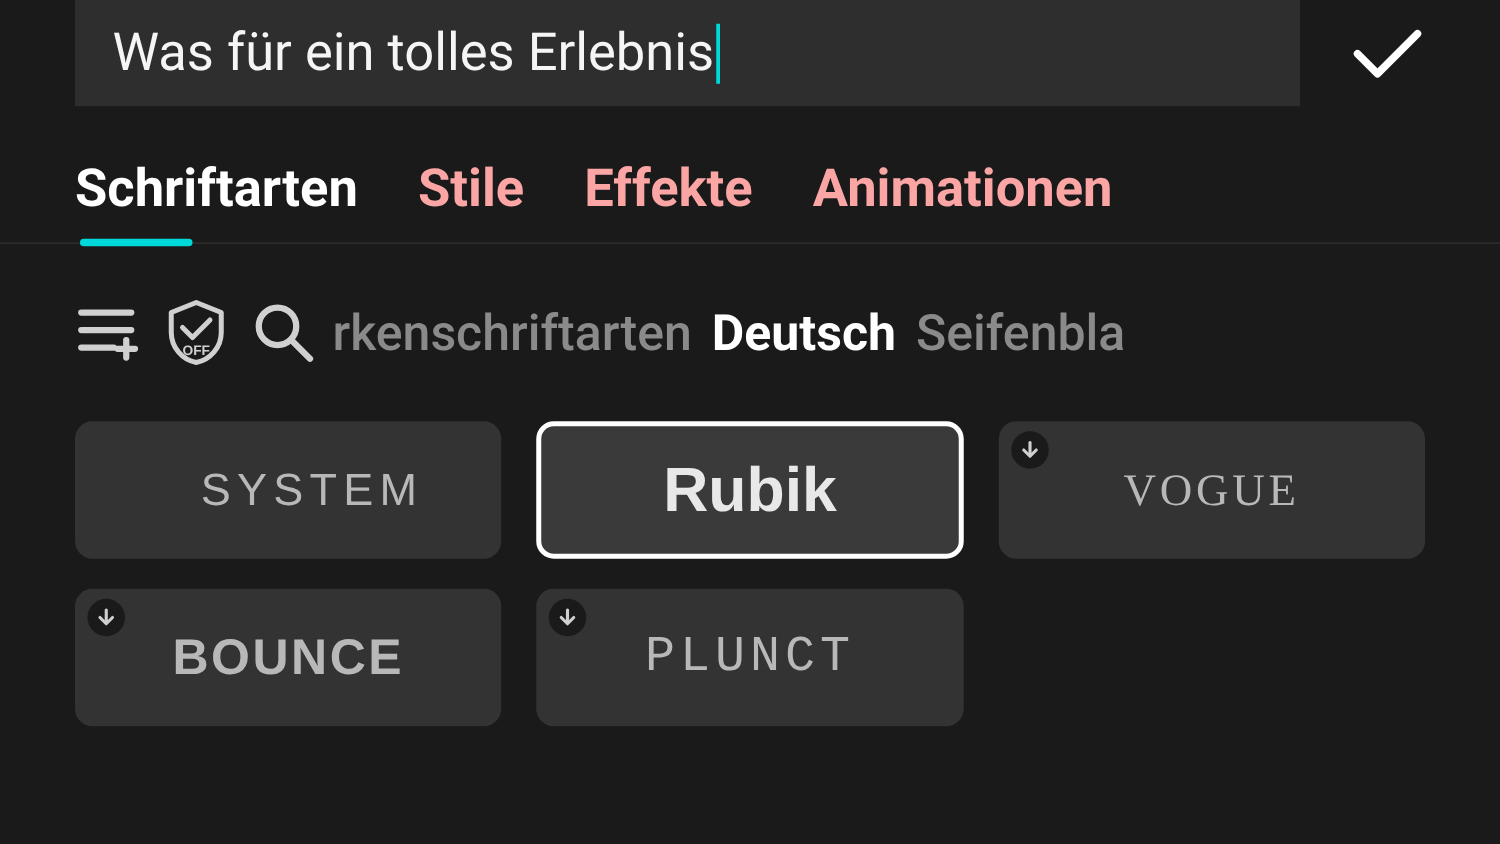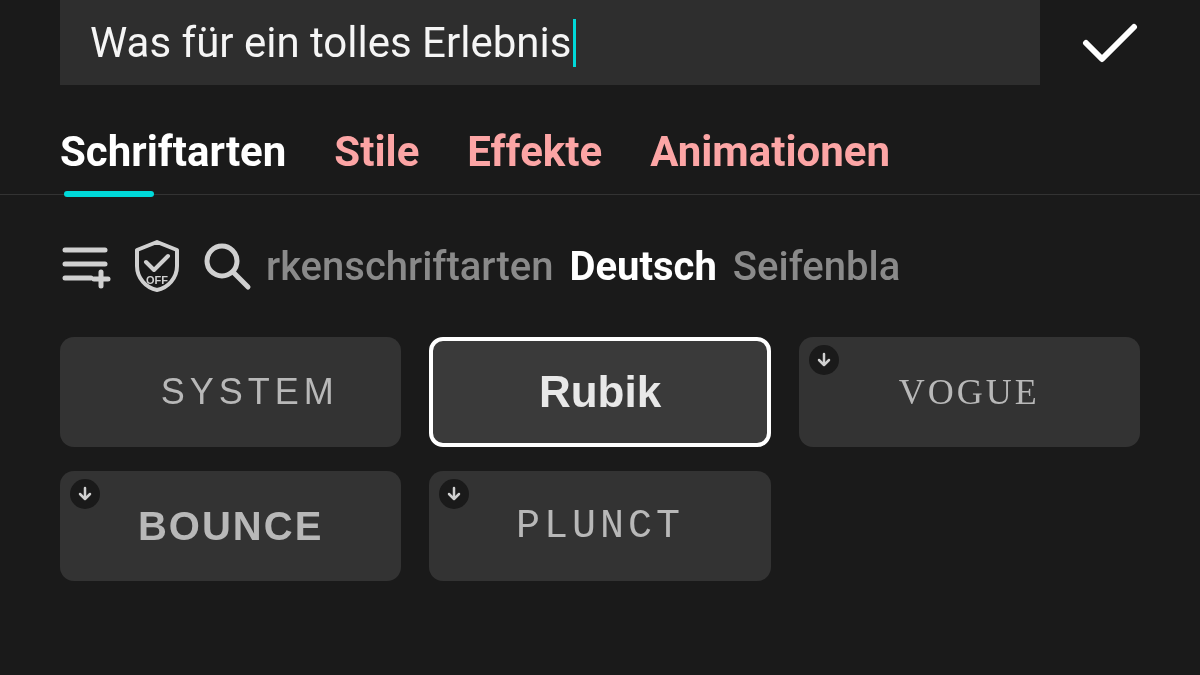--- a/index.html
+++ b/index.html
@@ -139,7 +139,7 @@
 
   
   .f-system   { font-size: 36px; letter-spacing: 5px; font-weight: 400; text-transform: uppercase; font-family: Arial, sans-serif; margin-left: 38px; }
-  .f-rubik    { font-size: 44px; font-weight: 800; font-family: "Arial Black", Arial, sans-serif; }
+  .f-rubik    { font-size: 50px; font-weight: 800; font-family: "Arial Black", Arial, sans-serif; }
   .f-vogue    { font-size: 36px; letter-spacing: 3px; font-weight: 400; text-transform: uppercase; font-family: "Times New Roman", serif; text-align: center; }
   .f-antonio  { font-size: 40px; font-weight: 400; font-family: "Arial Narrow", Arial, sans-serif; letter-spacing: 0; }
   .f-bounce   { font-size: 40px; font-weight: 900; letter-spacing: 2px; font-family: Impact, "Arial Black", sans-serif; text-transform: uppercase; }

